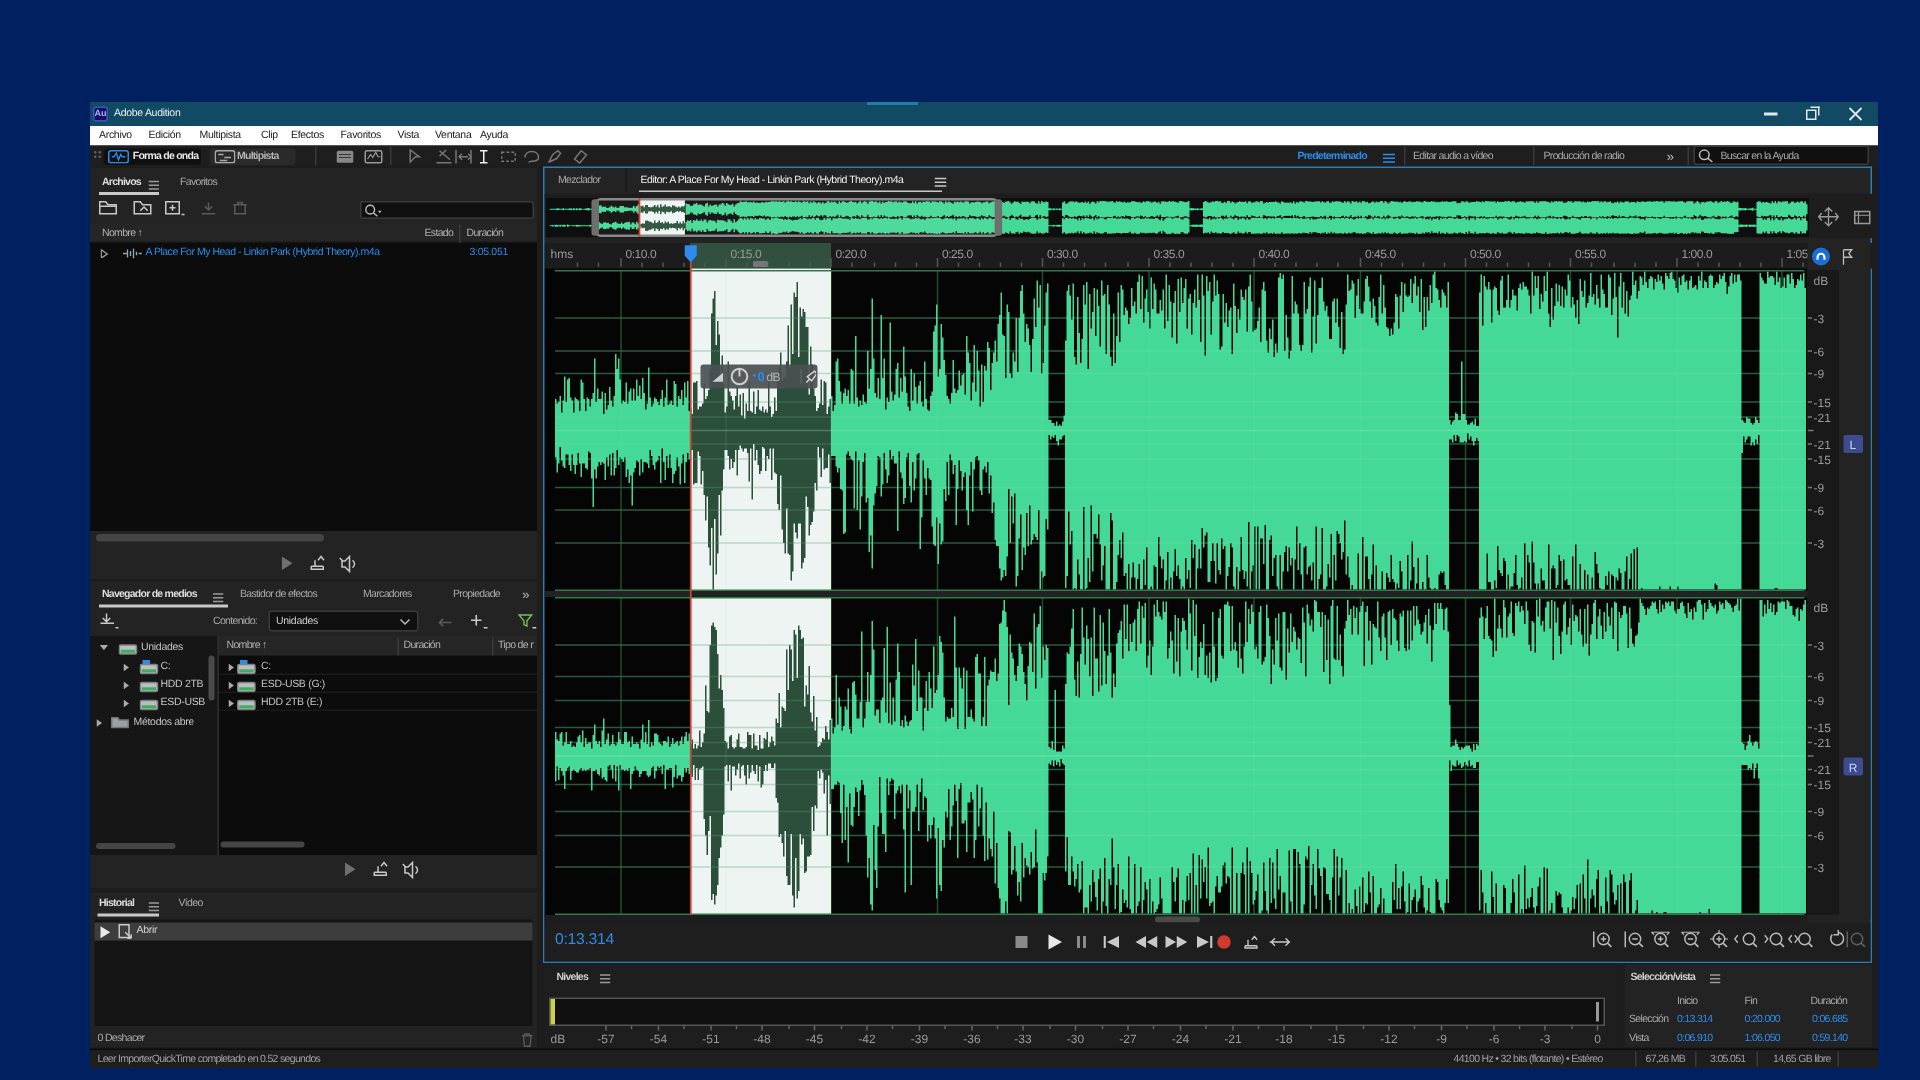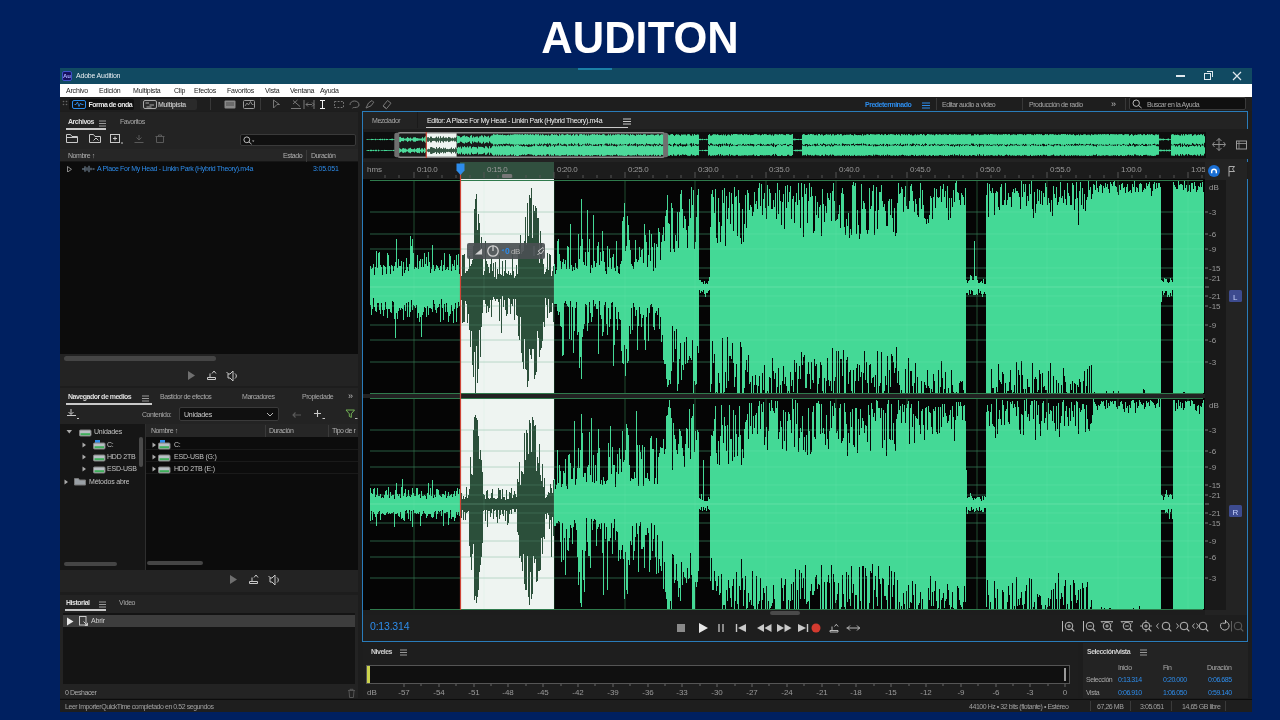--- a/index.html
+++ b/index.html
@@ -12,7 +12,6 @@
 .s7b{font-size:7px;letter-spacing:-0.5px;font-weight:bold;color:#dedede;white-space:nowrap}
 </style></head><body>
 <div id="stage">
-<div class="abs" style="left:0;top:14px;width:1280px;text-align:center;color:#fff;font-size:43.5px;font-weight:bold;letter-spacing:0px">AUDITON</div>
 <div class="abs" style="left:60px;top:68px;width:1192px;height:644px;background:#1d1d1d"></div>
 <div class="abs" style="left:60px;top:68px;width:1192px;height:16px;background:#114a62"></div>
     <div class="abs" style="left:578px;top:68px;width:34px;height:2px;background:#1b7fa6"></div>

